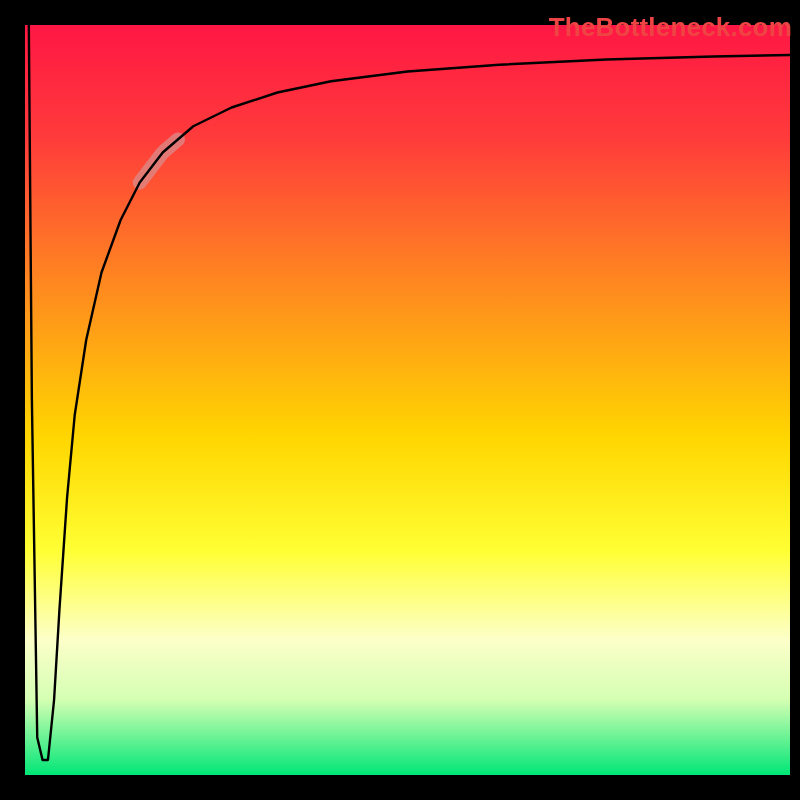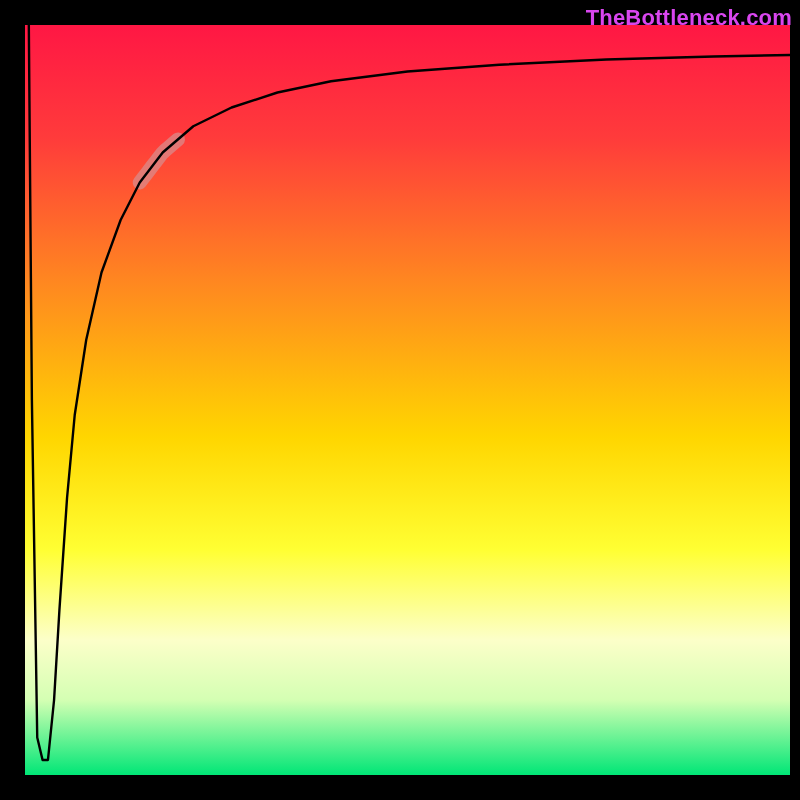--- a/index.html
+++ b/index.html
@@ -16,10 +16,10 @@
   }
   .watermark {
     position: absolute;
-    top: 5px;
+    top: 12px;
     right: 8px;
-    color: #d946ef;
-    font-size: 22px;
+    color: #ef4444;
+    font-size: 26px;
     font-weight: bold;
     z-index: 10;
     letter-spacing: 0.2px;

